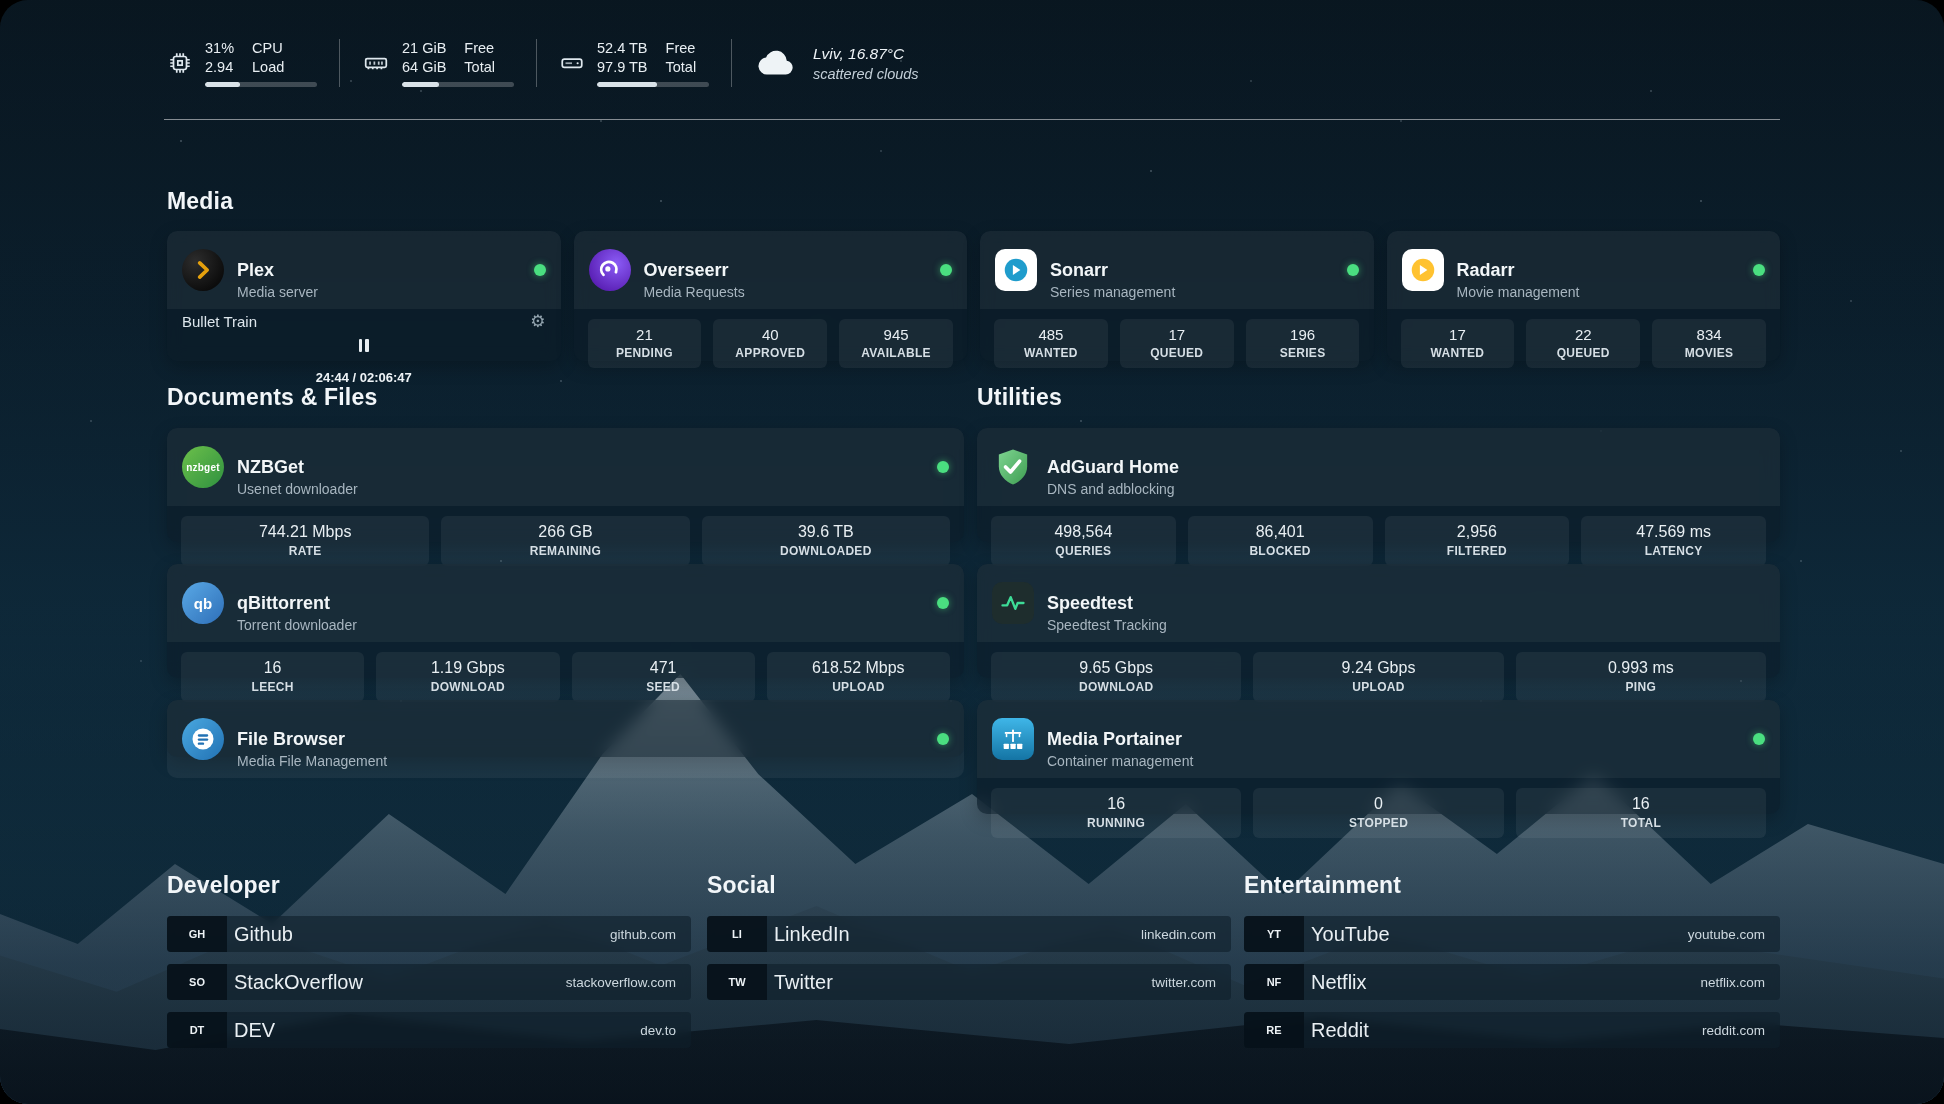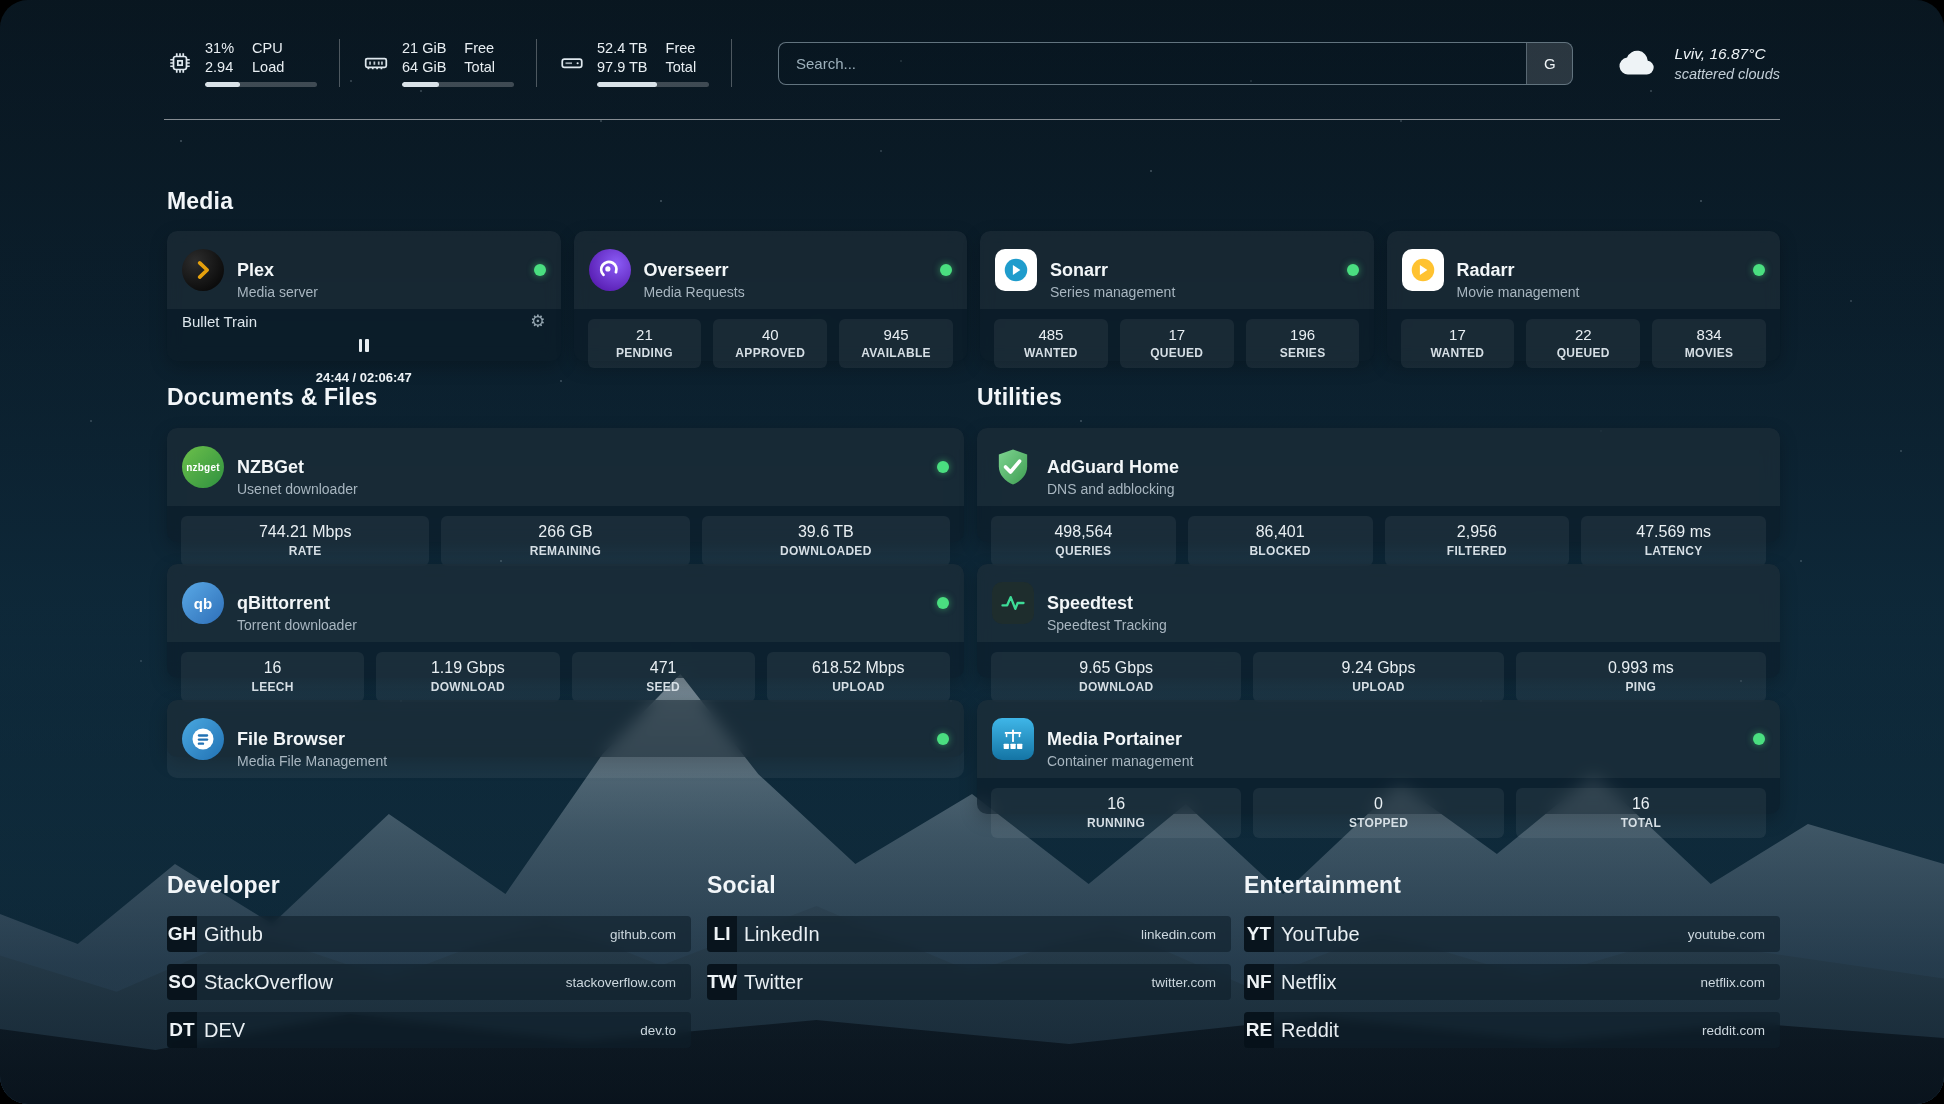--- a/index.html
+++ b/index.html
@@ -222,10 +222,6 @@
       </div>
     </div>
 
-    <div class="search">
-      <input type="text" placeholder="Search..." style="">
-      <div class="gbtn">G</div>
-    </div>
 
     <div class="weather">
       <span>

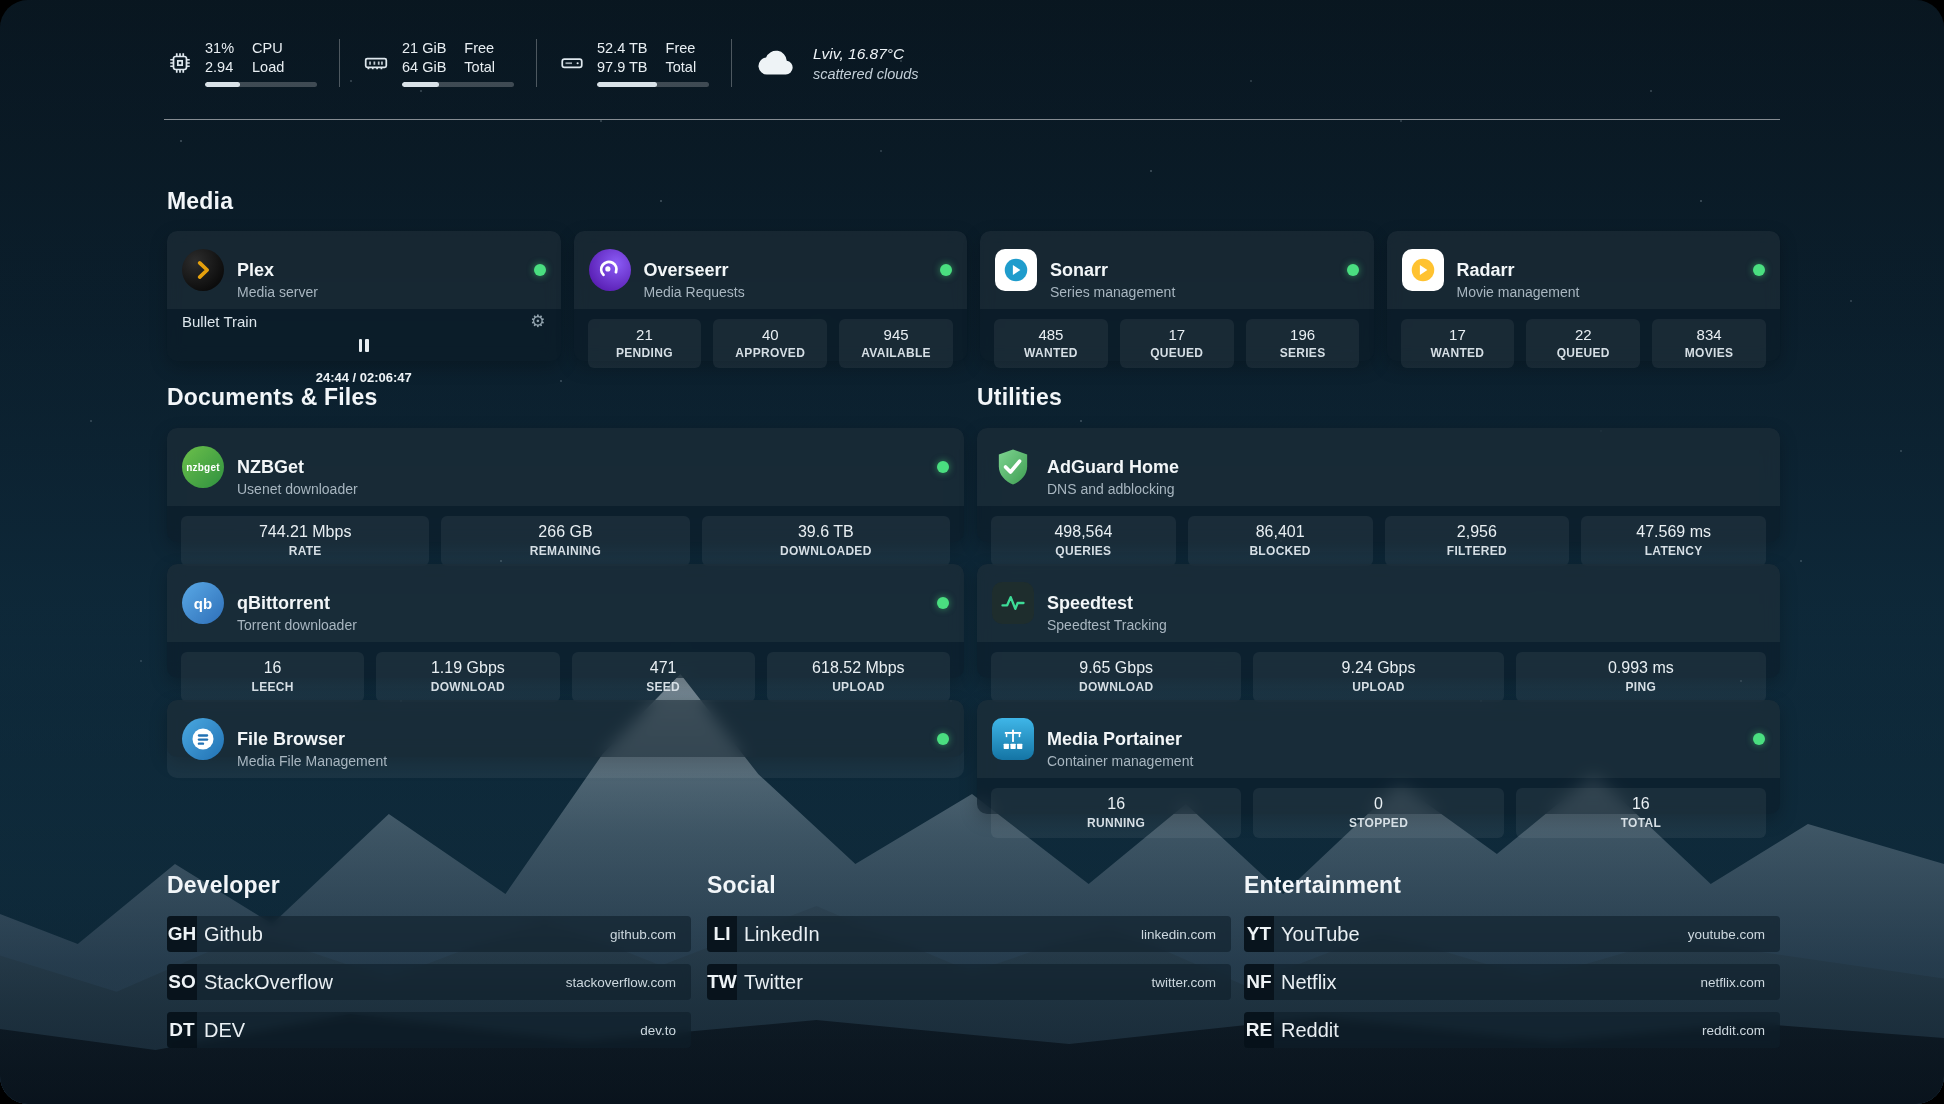--- a/index.html
+++ b/index.html
@@ -129,8 +129,8 @@
   .bm-list { position:absolute; z-index:5; }
   .bm-row { display:flex; align-items:center; height:36px; background:rgba(14,30,42,.62); border-radius:4px;
     margin-bottom:12px; overflow:hidden; backdrop-filter:blur(4px); cursor:pointer; }
-  .bm-abbr { width:30px; height:100%; flex:none; background:rgba(6,16,24,.82); color:#eef3f6;
-    font-size:19px; font-weight:600; display:flex; align-items:center; justify-content:center; }
+  .bm-abbr { width:60px; height:100%; flex:none; background:rgba(6,16,24,.82); color:#eef3f6;
+    font-size:11px; font-weight:600; display:flex; align-items:center; justify-content:center; }
   .bm-name { margin-left:7px; font-size:20px; color:#e9eff3; }
   .bm-url { margin-left:auto; padding-right:15px; font-size:13.5px; color:#cdd8df; }
 </style>

